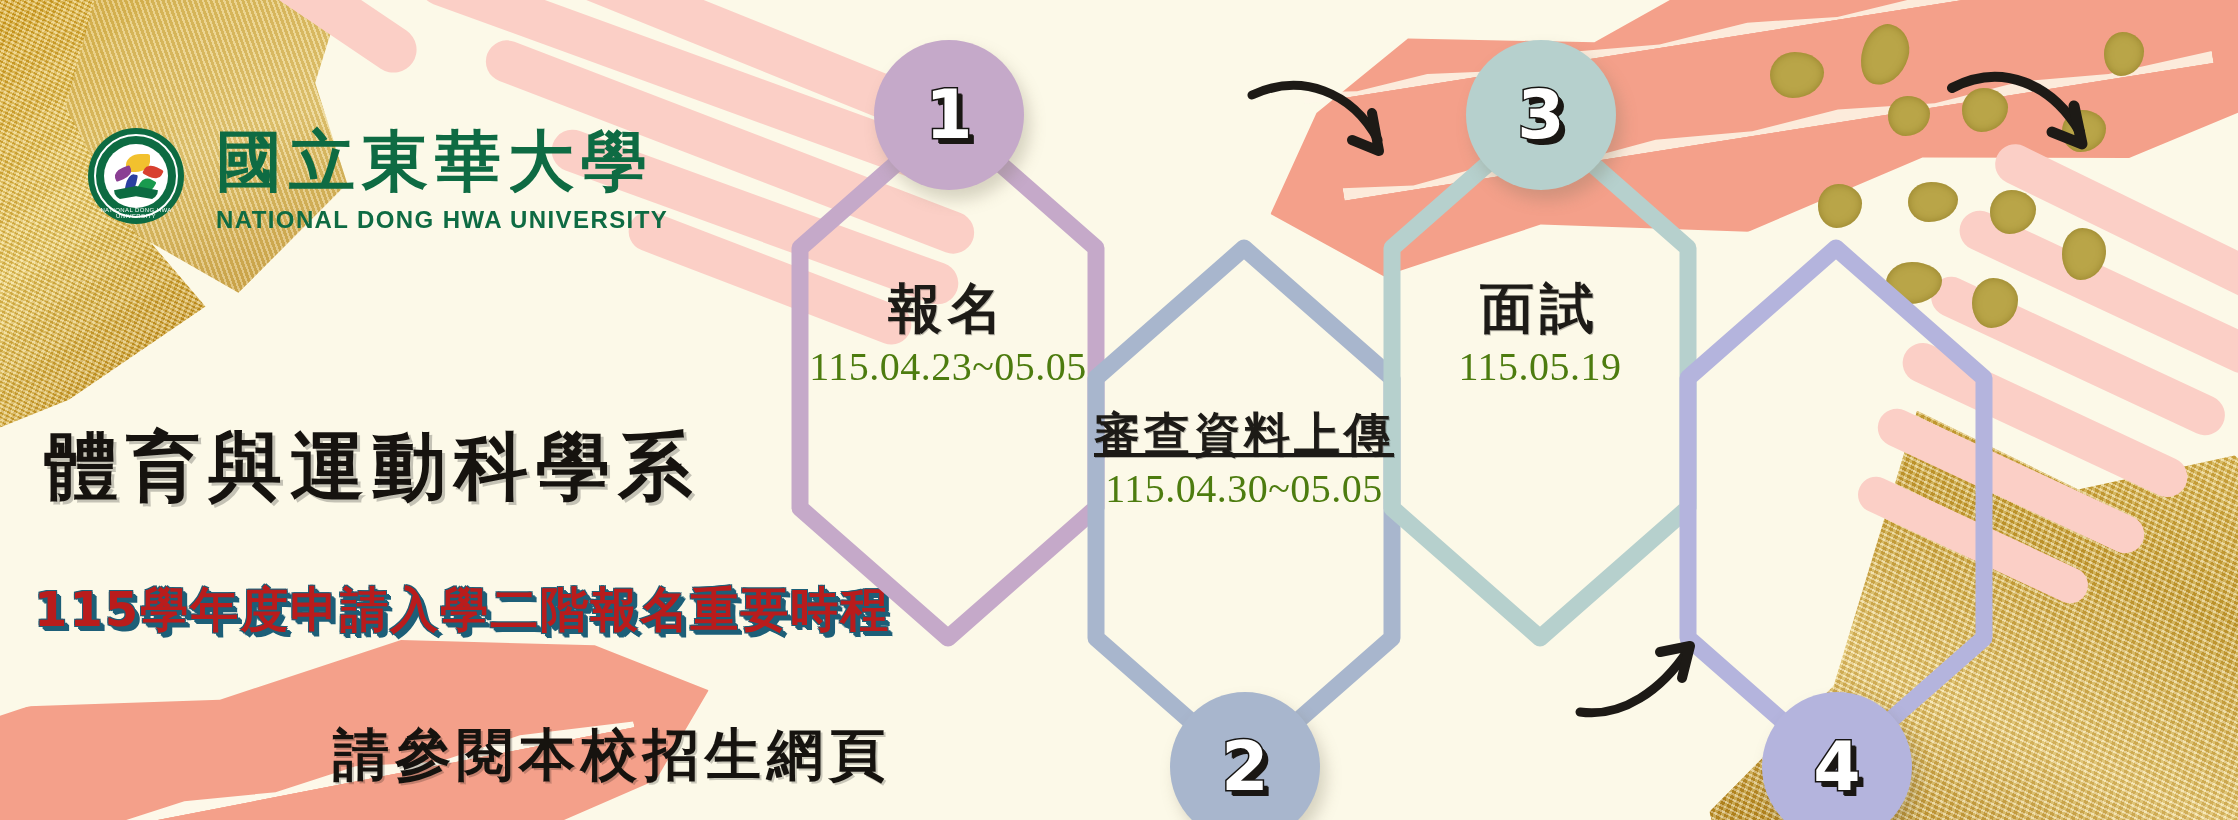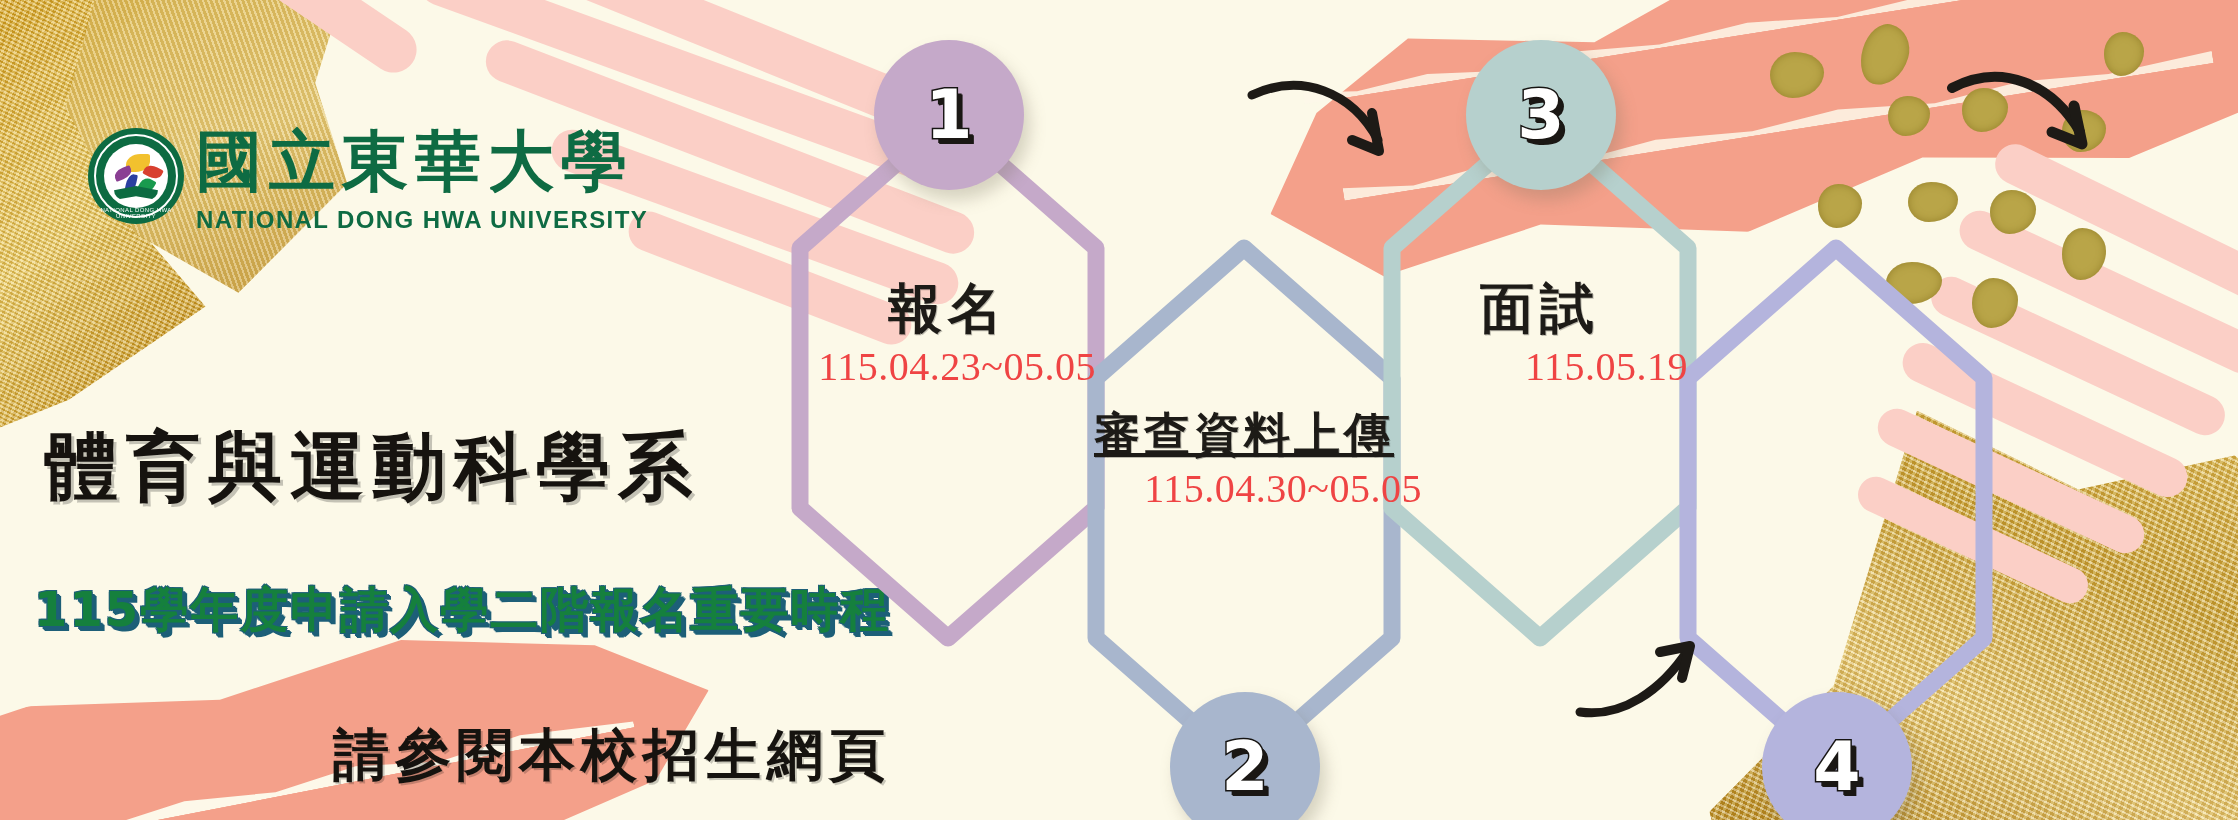--- a/index.html
+++ b/index.html
@@ -157,7 +157,7 @@
         border-radius:0 0 10px 10px;
         clip-path:polygon(0 30%,50% 0%,100% 30%,100% 100%,50% 74%,0 100%);}
 
-  .uni-names{margin-left:12px;}
+  .uni-names{margin-left:32px;}
   .uni-zh{
     font-family:"DejaVu Serif","Liberation Serif",serif;
     font-weight:bold;font-size:66px;color:#0e6b43;letter-spacing:7px;line-height:1;

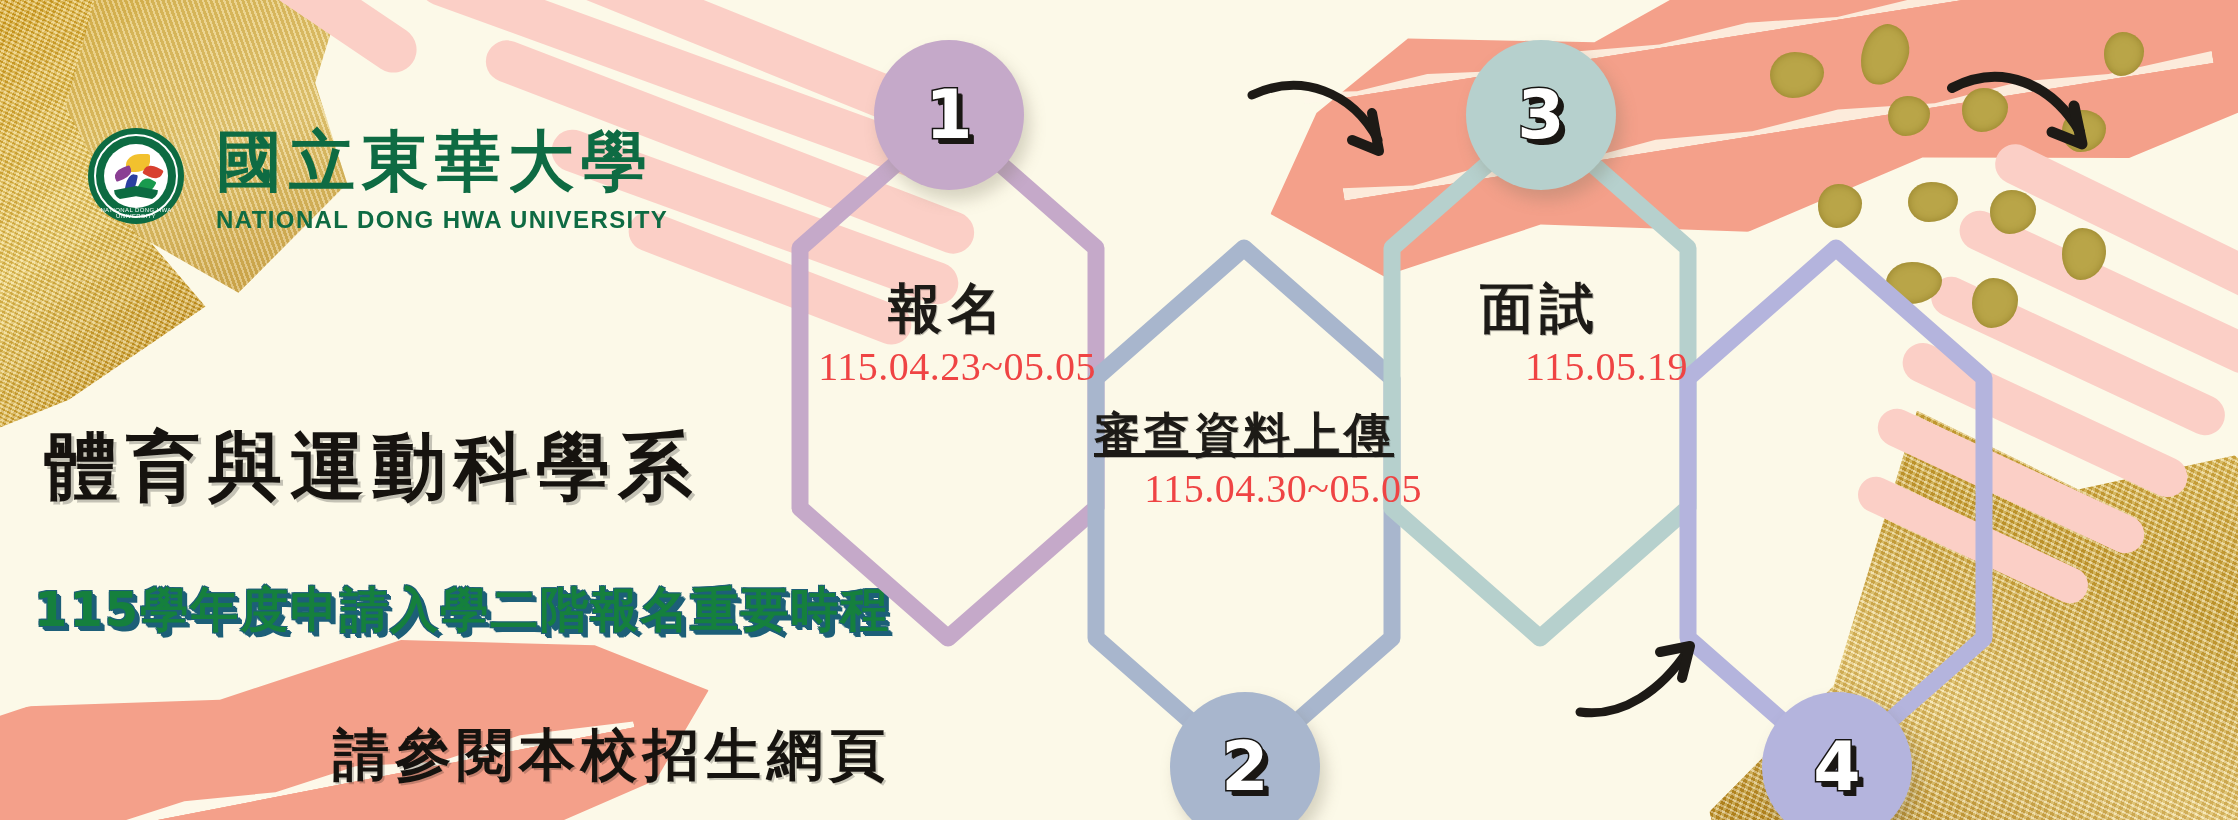--- a/index.html
+++ b/index.html
@@ -126,7 +126,7 @@
   }
   .hex-date{
     font-family:"Liberation Serif","DejaVu Serif",serif;
-    font-size:40px;letter-spacing:.5px;margin-top:6px;color:#ef4444;text-align:right;
+    font-size:40px;letter-spacing:.5px;margin-top:6px;color:#4d7c0f;
   }
 
   .step-badge{

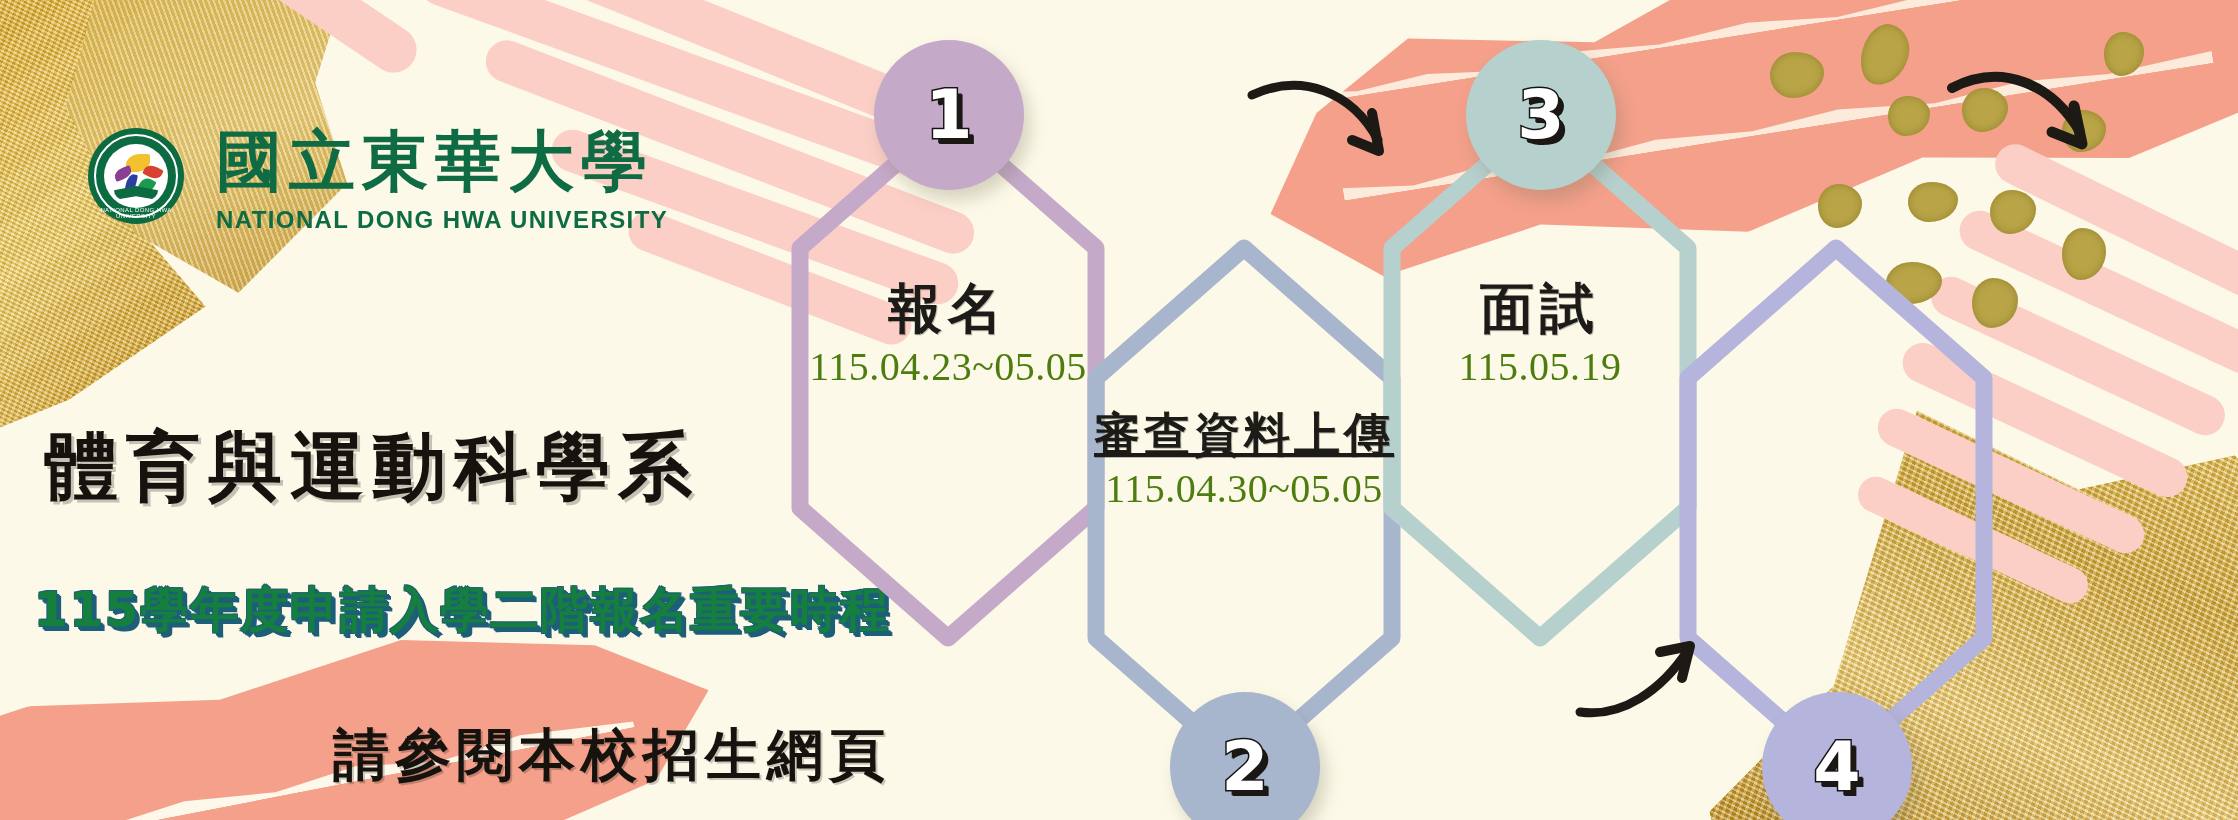--- a/index.html
+++ b/index.html
@@ -182,7 +182,7 @@
     position:absolute;left:34px;top:578px;
     font-family:"DejaVu Sans","Liberation Sans",sans-serif;
     font-weight:bold;font-size:48px;letter-spacing:2px;
-    color:#15803d;
+    color:#b91c1c;
     text-shadow:
       3px 3px 0 #1d5f78, 4px 4px 0 #1d5f78, 5px 5px 0 #1d5f78,
       -1px -1px 0 #1d5f78, 1px -1px 0 #1d5f78, -1px 1px 0 #1d5f78, 1px 1px 0 #1d5f78;

